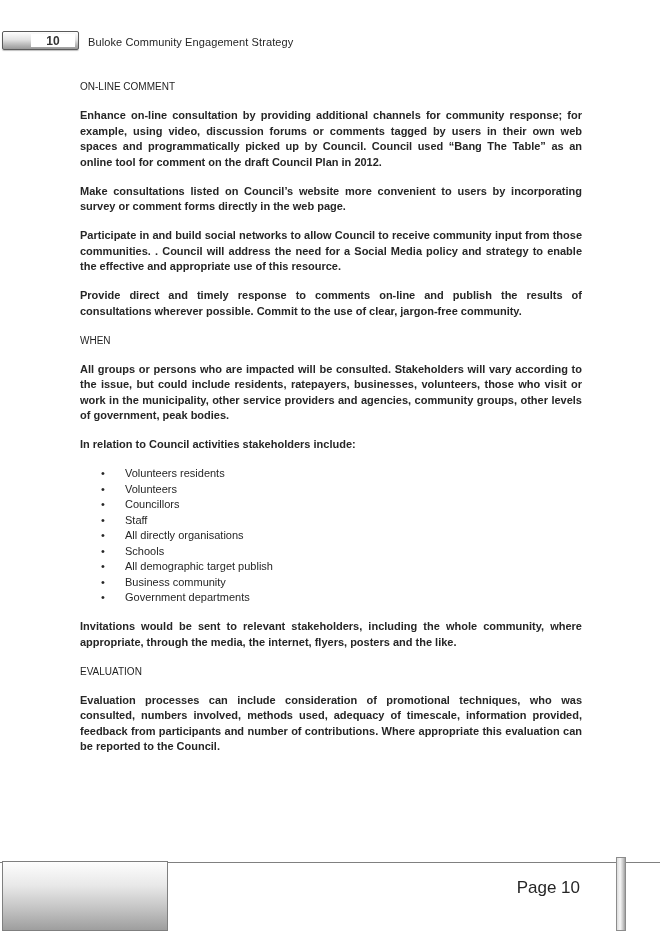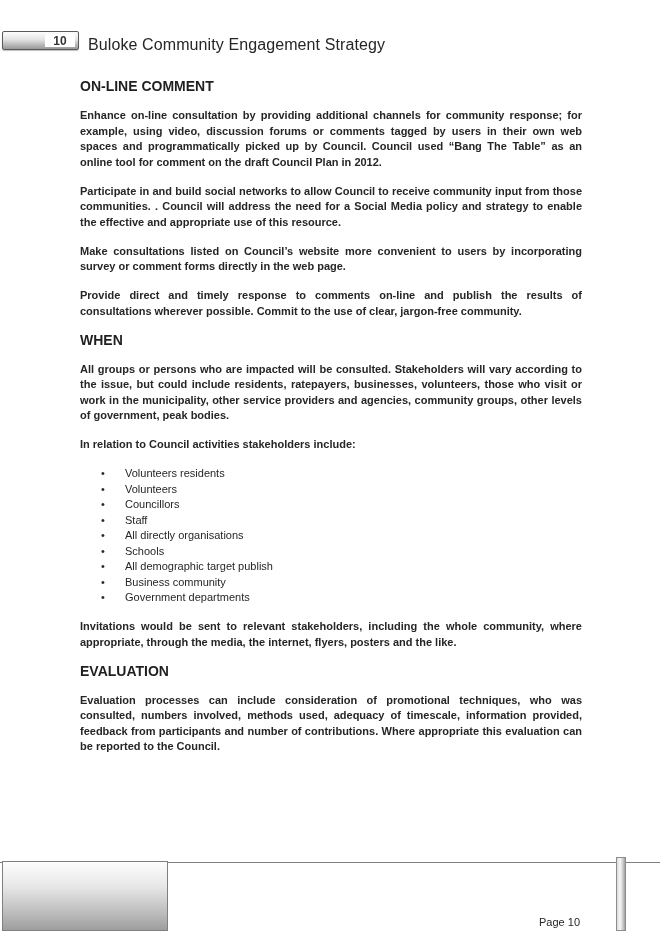--- a/index.html
+++ b/index.html
@@ -31,7 +31,7 @@
   .page-badge .badge-num-box {
     position: absolute;
     right: 3px; top: 2px; bottom: 2px;
-    width: 30px;
+    width: 44px;
     background: #ffffff;
     display: flex;
     align-items: flex-start;

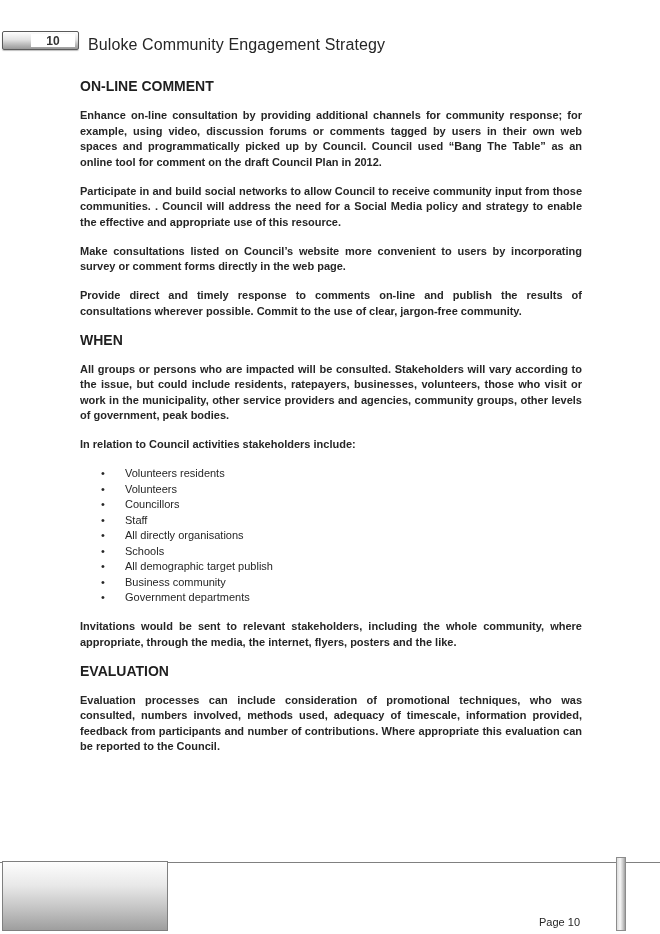--- a/index.html
+++ b/index.html
@@ -45,7 +45,7 @@
   .doc-title {
     position: absolute;
     left: 88px; top: 36px;
-    font-size: 16px;
+    font-size: 11px;
     color: #262626;
     letter-spacing: 0.1px;
     white-space: nowrap;

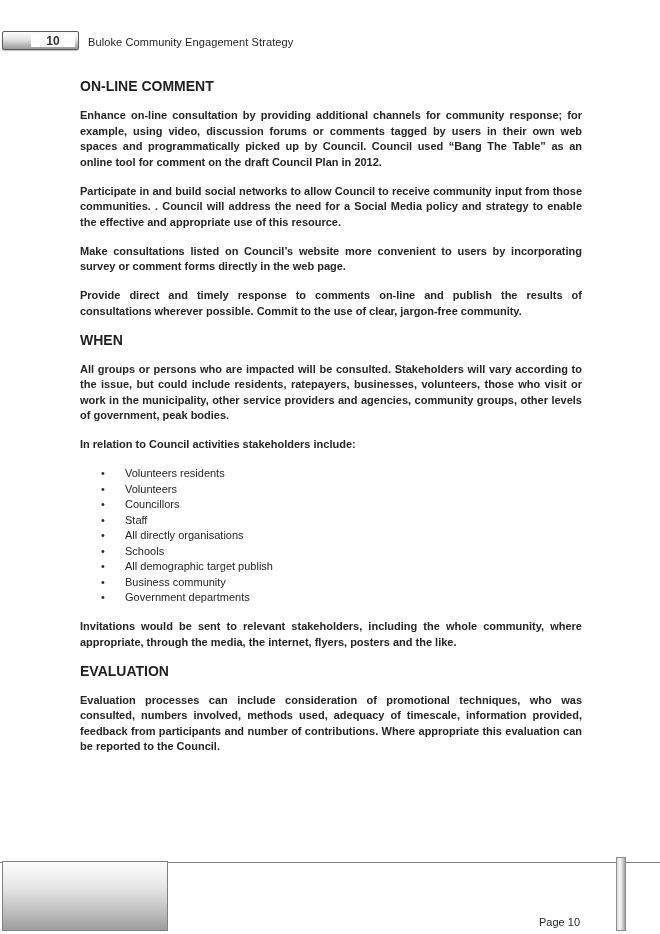--- a/index.html
+++ b/index.html
@@ -61,8 +61,8 @@
     line-height: 15.5px;
   }
   .content h3 {
-    font-size: 14px;
-    font-weight: bold;
+    font-size: 10px;
+    font-weight: normal;
     margin: 0 0 13.5px 0;
     color: #1f1f1f;
   }

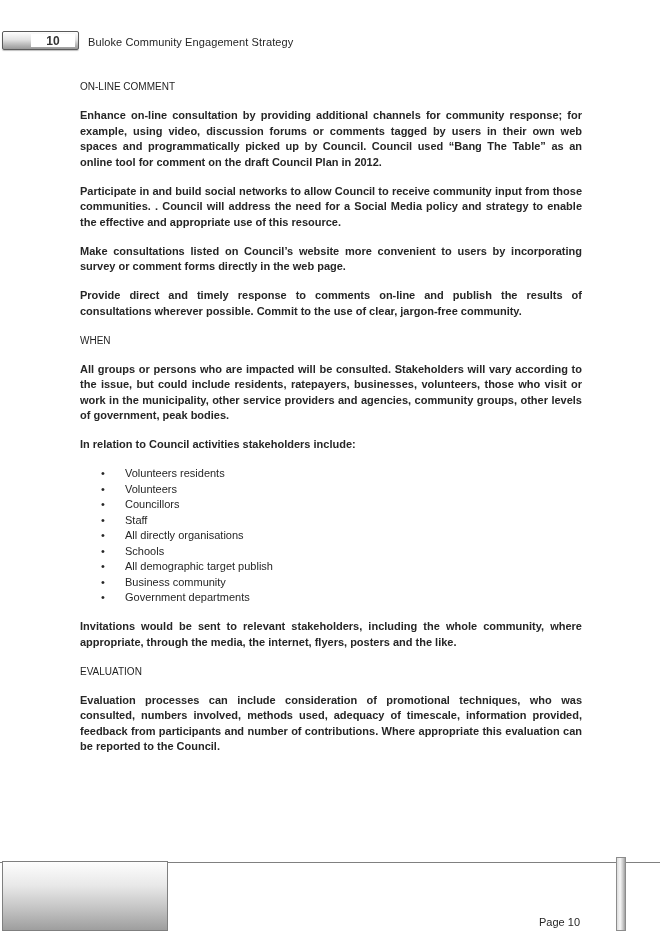--- a/index.html
+++ b/index.html
@@ -135,8 +135,8 @@
     <h3>ON-LINE COMMENT</h3>
 
     <p>Enhance on-line consultation by providing additional channels for community response; for example, using video, discussion forums or comments tagged by users in their own web spaces and programmatically picked up by Council.  Council used “Bang The Table” as an online tool for comment on the draft Council Plan in 2012.</p>
+    <p>Make consultations listed on Council’s website more convenient to users by incorporating survey or comment forms directly in the web page.</p>
     <p>Participate in and build social networks to allow Council to receive community input from those communities. .  Council will address the need for a Social Media policy and  strategy to enable the effective and appropriate use of this resource.</p>
-    <p>Make consultations listed on Council’s website more convenient to users by incorporating survey or comment forms directly in the web page.</p>
     <p>Provide direct and timely response to comments on-line and publish the results of consultations wherever possible.  Commit to the use of clear, jargon-free community.</p>
 
     <h3>WHEN</h3>

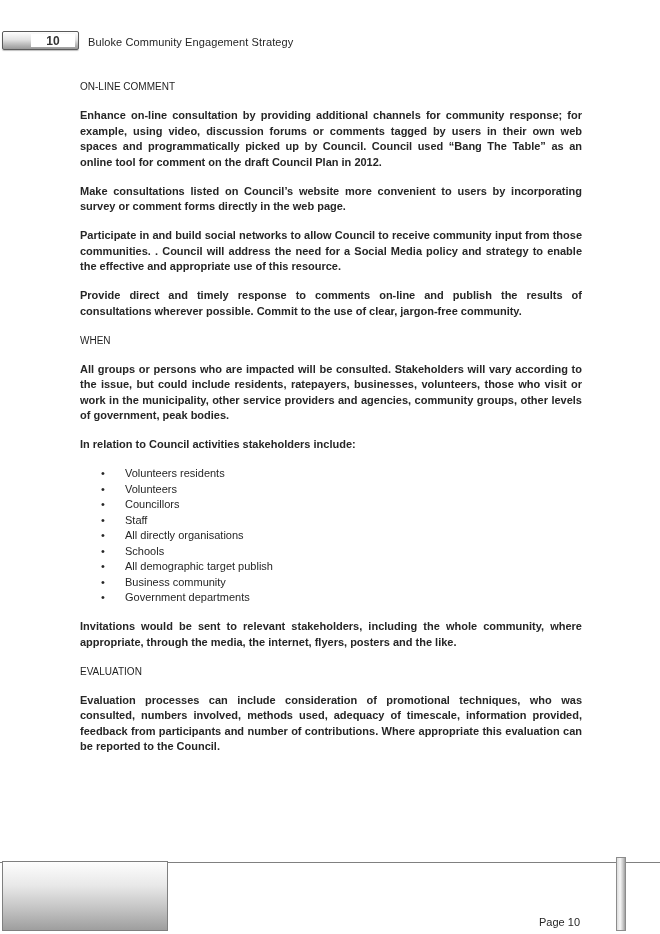--- a/index.html
+++ b/index.html
@@ -104,10 +104,9 @@
   .footer-page {
     position: absolute;
     right: 80px; top: 878px;
-    font-size: 11px;
+    font-size: 17px;
     color: #262626;
     white-space: nowrap;
-    margin-top: 38px;
   }
   .footer-bar-right {
     position: absolute;

